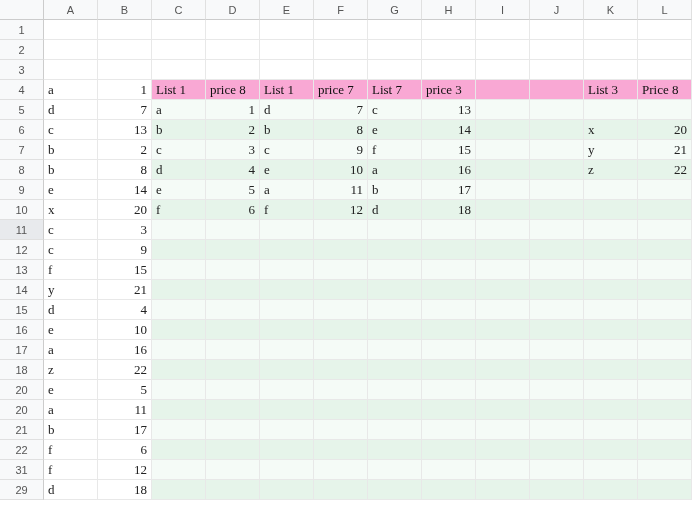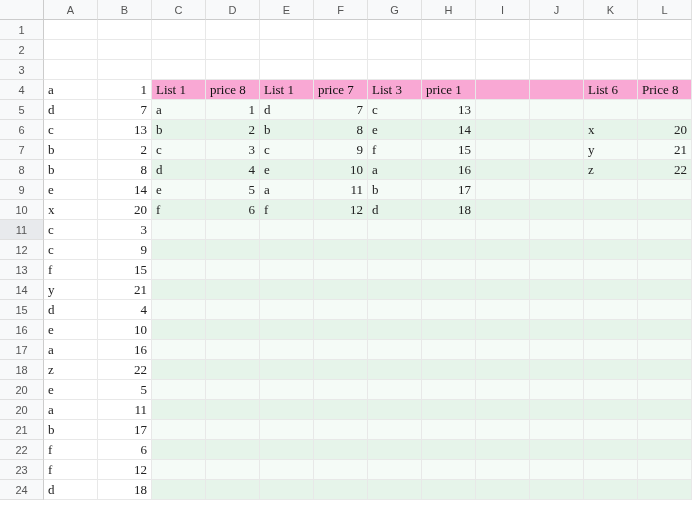--- a/index.html
+++ b/index.html
@@ -125,7 +125,7 @@
     <div class="cell hdr txt num">price 8</div>
     <div class="cell hdr txt txt">List 1</div>
     <div class="cell hdr txt num">price 7</div>
-    <div class="cell hdr txt txt">List 3</div>
+    <div class="cell hdr txt txt">List 7</div>
     <div class="cell hdr txt num">price 1</div>
     <div class="cell hdr txt"></div>
     <div class="cell hdr txt"></div>

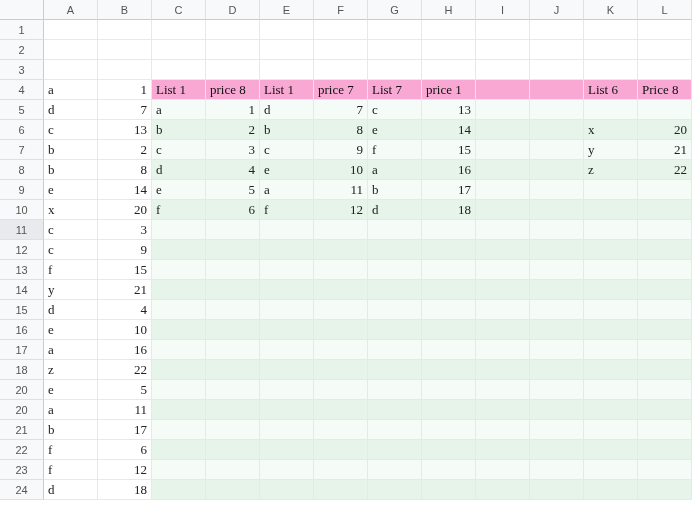--- a/index.html
+++ b/index.html
@@ -126,7 +126,7 @@
     <div class="cell hdr txt txt">List 1</div>
     <div class="cell hdr txt num">price 7</div>
     <div class="cell hdr txt txt">List 7</div>
-    <div class="cell hdr txt num">price 1</div>
+    <div class="cell hdr txt num">price 3</div>
     <div class="cell hdr txt"></div>
     <div class="cell hdr txt"></div>
     <div class="cell hdr txt txt">List 6</div>

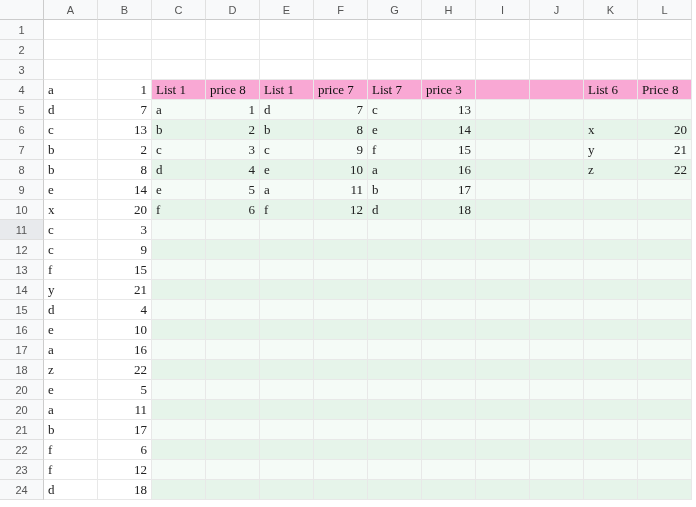--- a/index.html
+++ b/index.html
@@ -129,7 +129,7 @@
     <div class="cell hdr txt num">price 3</div>
     <div class="cell hdr txt"></div>
     <div class="cell hdr txt"></div>
-    <div class="cell hdr txt txt">List 6</div>
+    <div class="cell hdr txt txt">List 3</div>
     <div class="cell hdr txt num">Price 8</div>
     <div class="rowhead">5</div>
     <div class="cell txt">d</div>

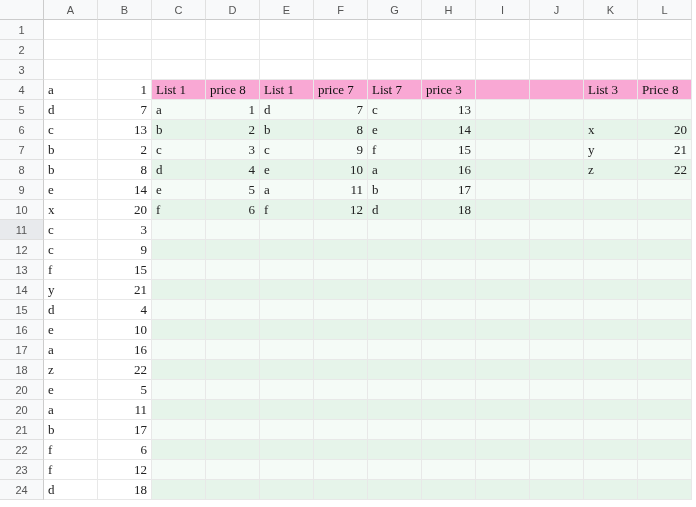--- a/index.html
+++ b/index.html
@@ -365,7 +365,7 @@
     <div class="cell band txt"></div>
     <div class="cell band txt"></div>
     <div class="cell band num"></div>
-    <div class="rowhead">23</div>
+    <div class="rowhead">31</div>
     <div class="cell txt">f</div>
     <div class="cell num">12</div>
     <div class="cell band-lite txt"></div>

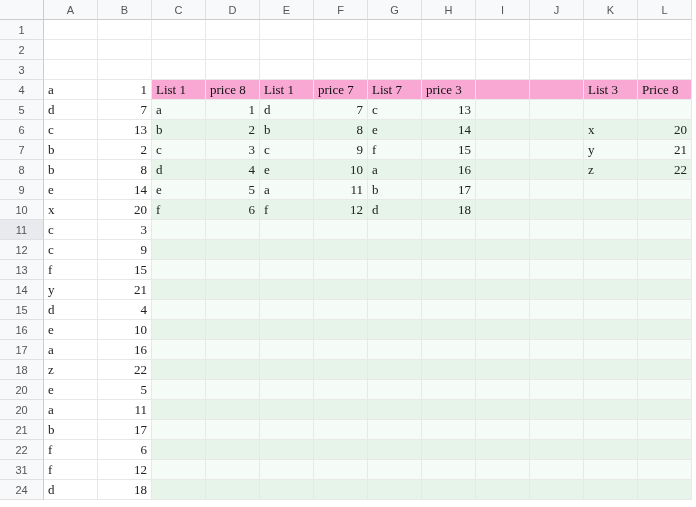--- a/index.html
+++ b/index.html
@@ -378,7 +378,7 @@
     <div class="cell band-lite txt"></div>
     <div class="cell band-lite txt"></div>
     <div class="cell band-lite num"></div>
-    <div class="rowhead">24</div>
+    <div class="rowhead">29</div>
     <div class="cell txt">d</div>
     <div class="cell num">18</div>
     <div class="cell band txt"></div>

